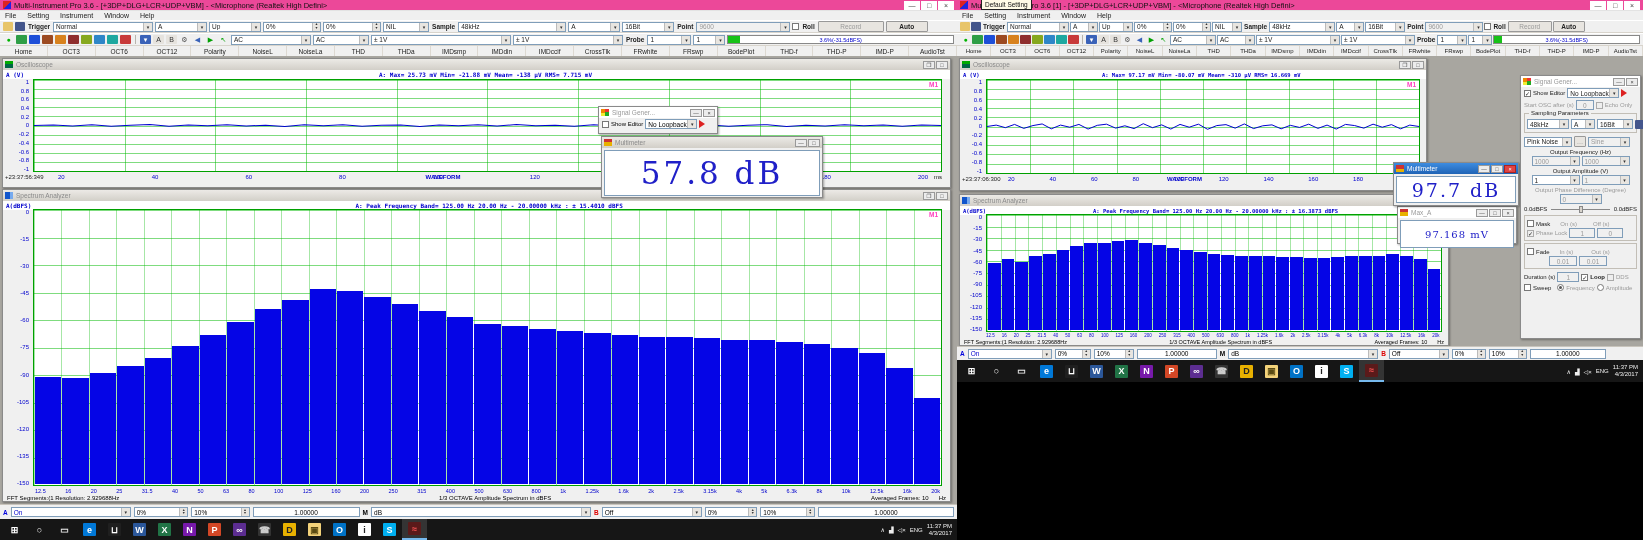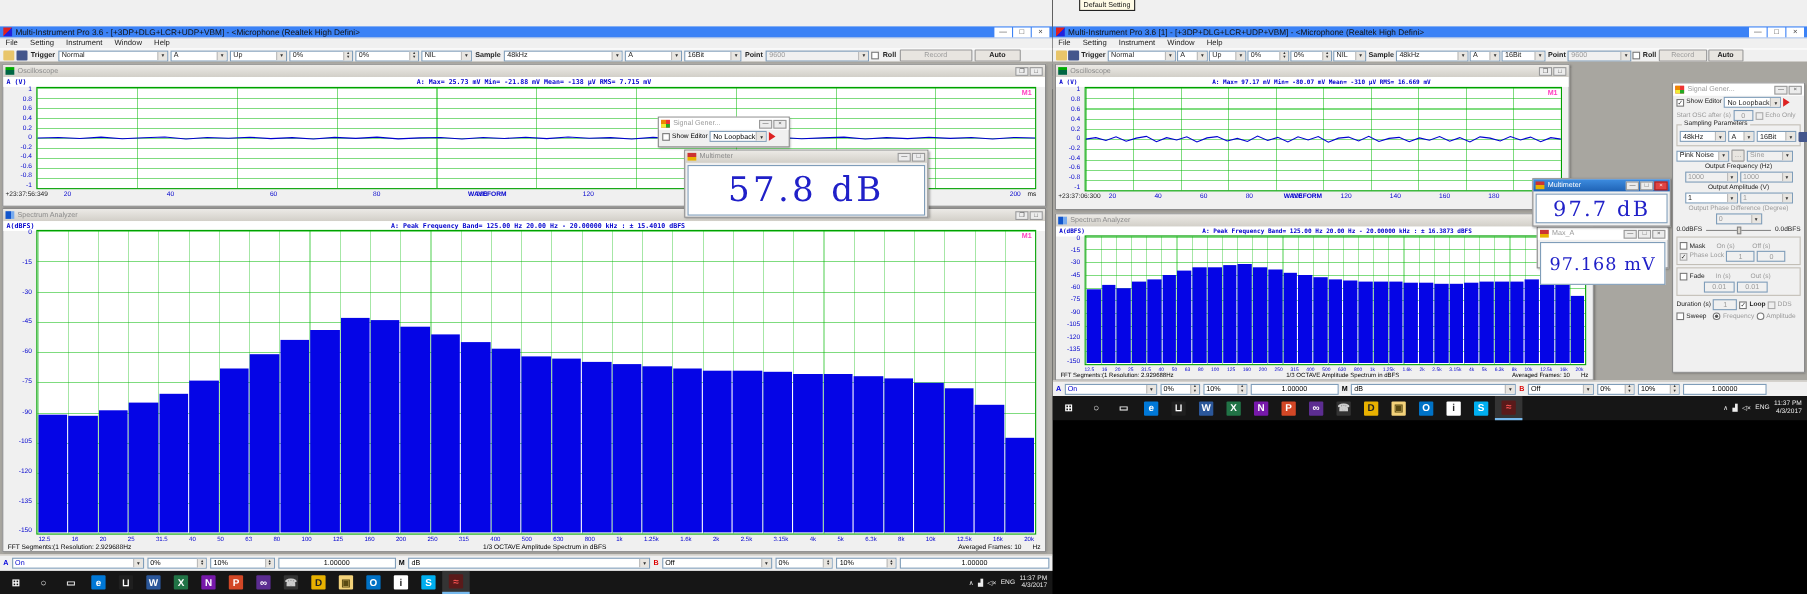--- a/index.html
+++ b/index.html
@@ -13,8 +13,8 @@
   .screen.right .app { height:360px; }
 
   
-  .titlebar { height:11px; background:#3b82f6; display:flex; align-items:center; gap:3px;
-              padding:0 3px; font-size:7.5px; color:#111; border-bottom:1px solid #e3e3e3;margin-top:24px; }
+  .titlebar { height:11px; background:#ec4899; display:flex; align-items:center; gap:3px;
+              padding:0 3px; font-size:7.5px; color:#111; border-bottom:1px solid #e3e3e3; }
   .app-ico { width:8px; height:8px; background:linear-gradient(135deg,#d22 50%,#22d 50%); flex:0 0 auto; }
   .title-text { white-space:nowrap; overflow:hidden; }
   .winbtns { margin-left:auto; display:flex; gap:1px; }

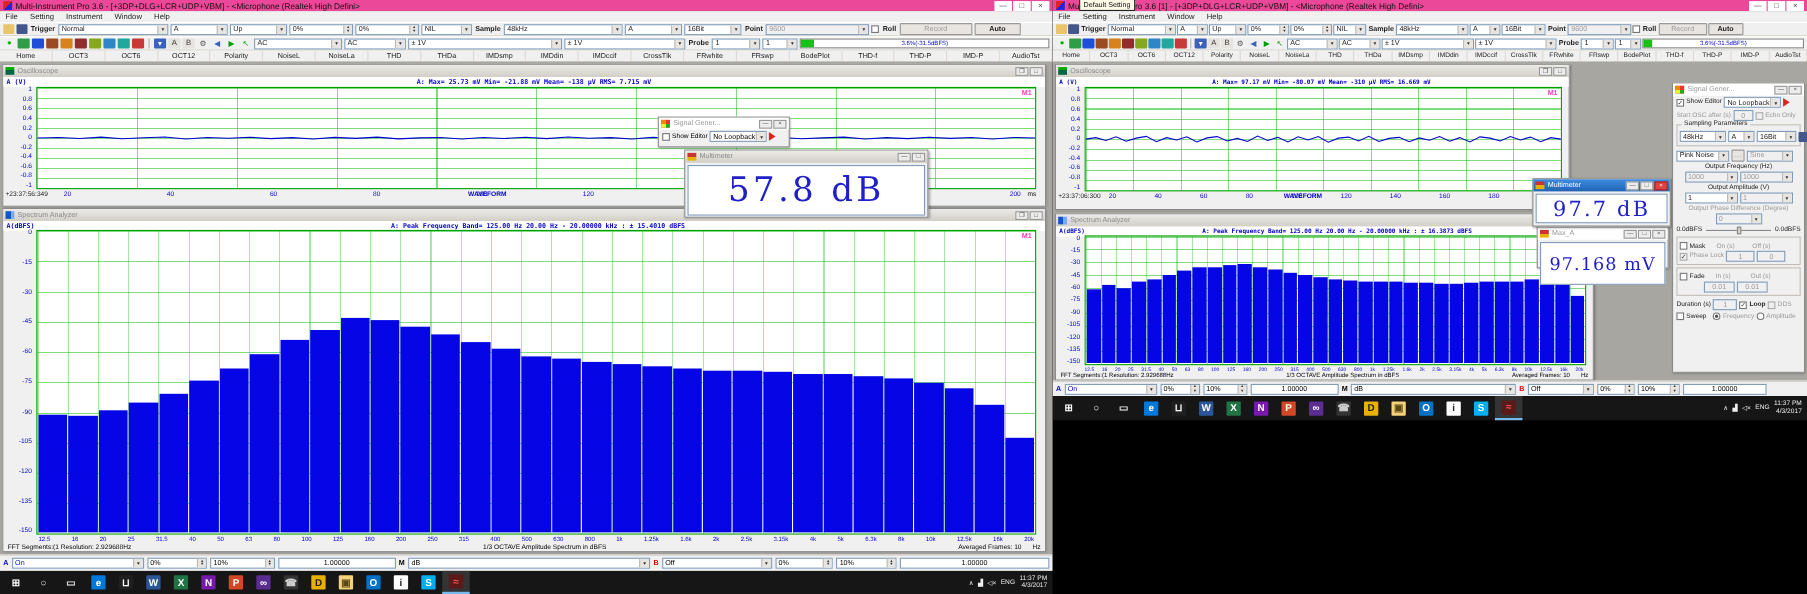--- a/index.html
+++ b/index.html
@@ -494,7 +494,7 @@
         </div>
       </div>
 
-      <div class="child" style="left:622px; top:80px; width:222px; height:62px; z-index:19;">
+      <div class="child" style="left:601px; top:80px; width:222px; height:62px; z-index:19;">
         <div class="child-title">
           <span class="cico mm"></span>
           <span>Multimeter</span>

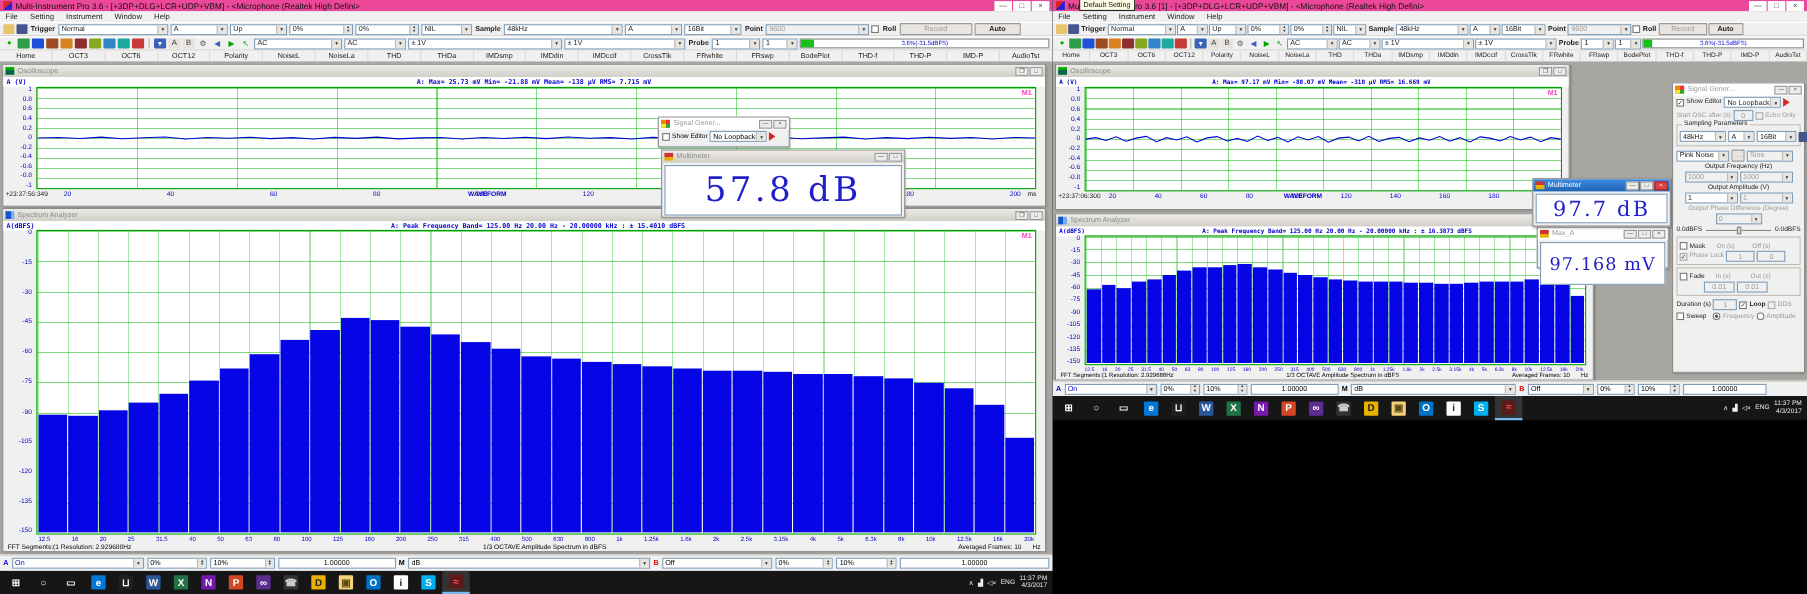--- a/index.html
+++ b/index.html
@@ -951,7 +951,7 @@
             <span class="cbtn">×</span>
           </span>
         </div>
-        <div class="lcd" style="height:39px; font-size:16px; letter-spacing:1px;">97.168 mV</div>
+        <div class="lcd" style="height:28px; font-size:10px; letter-spacing:1px;">97.168 mV</div>
       </div>
 
       <div class="child sg-panel" style="left:563px; top:19px; width:121px; height:264px; z-index:23;">

